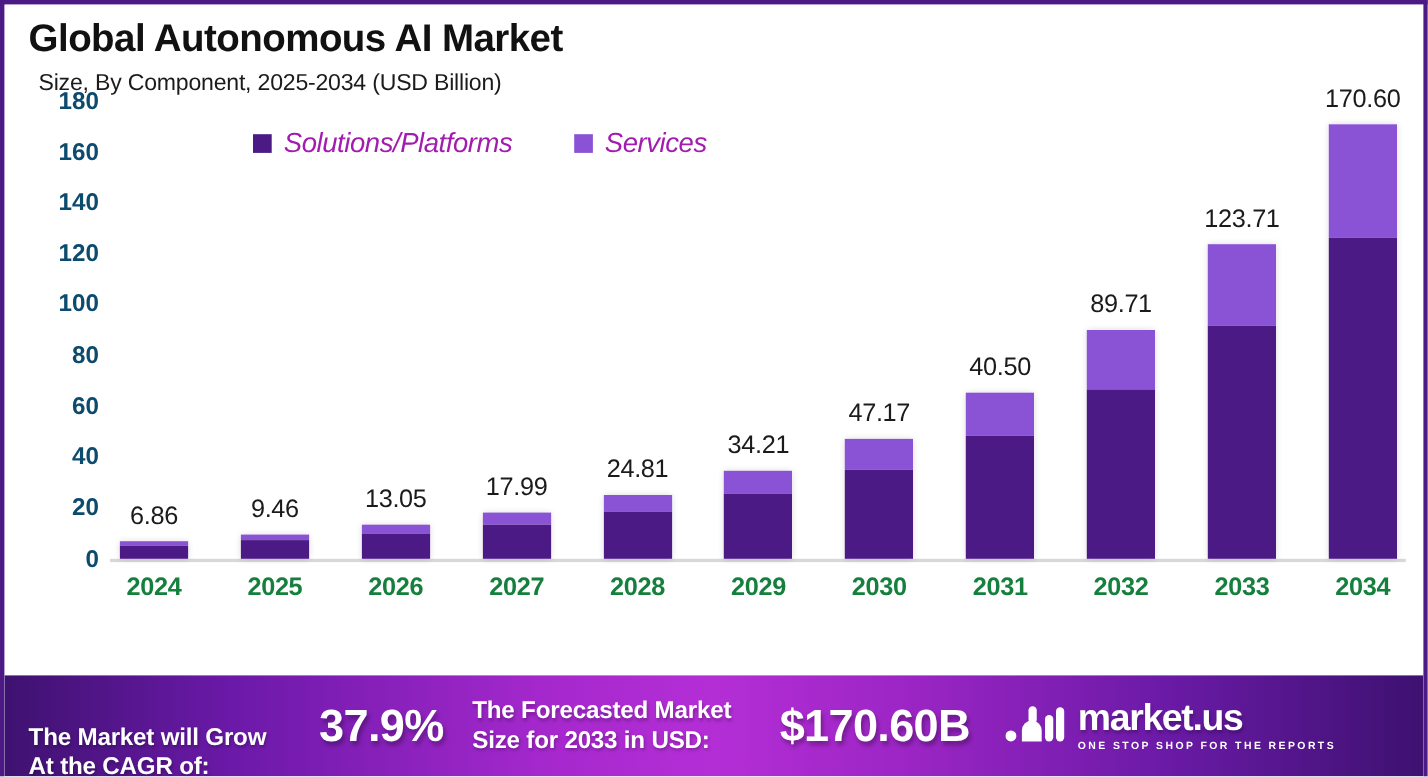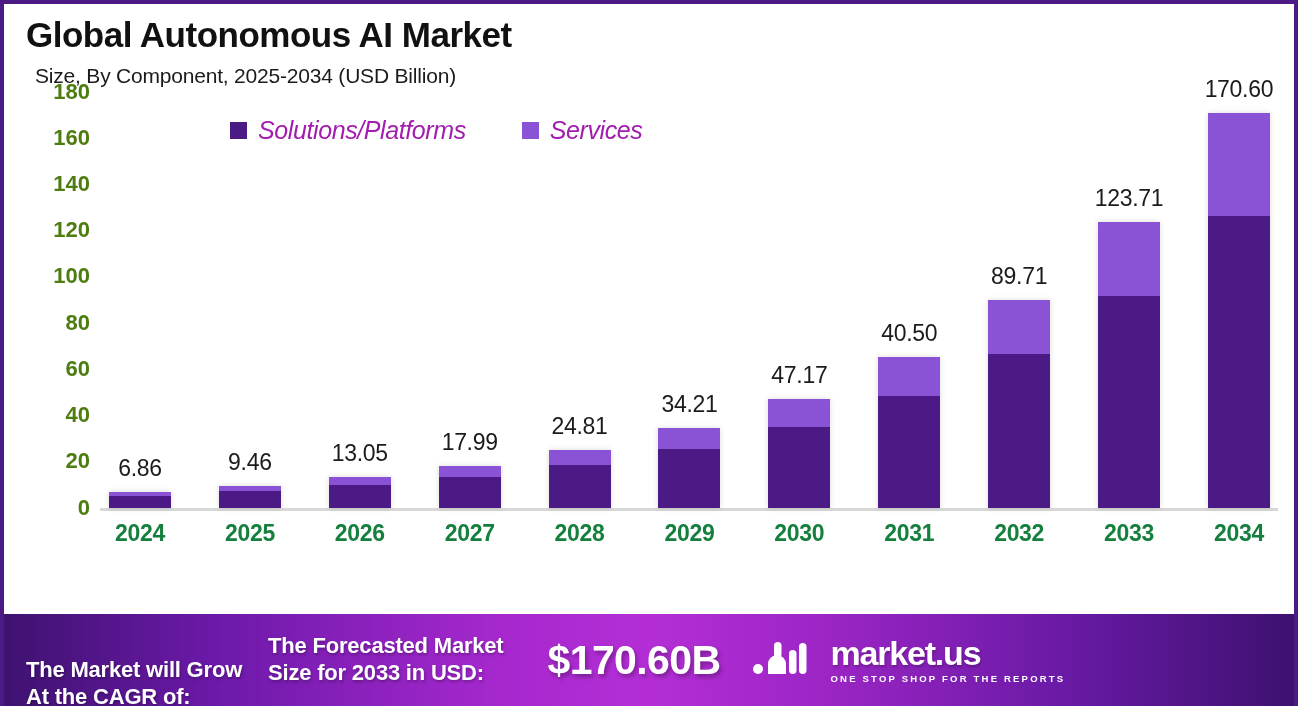--- a/index.html
+++ b/index.html
@@ -61,7 +61,7 @@
     transform: translateY(-50%);
     font-size: 22px;
     font-weight: bold;
-    color: #4d7c0f;
+    color: #0c4a6e;
     white-space: nowrap;
   }
 

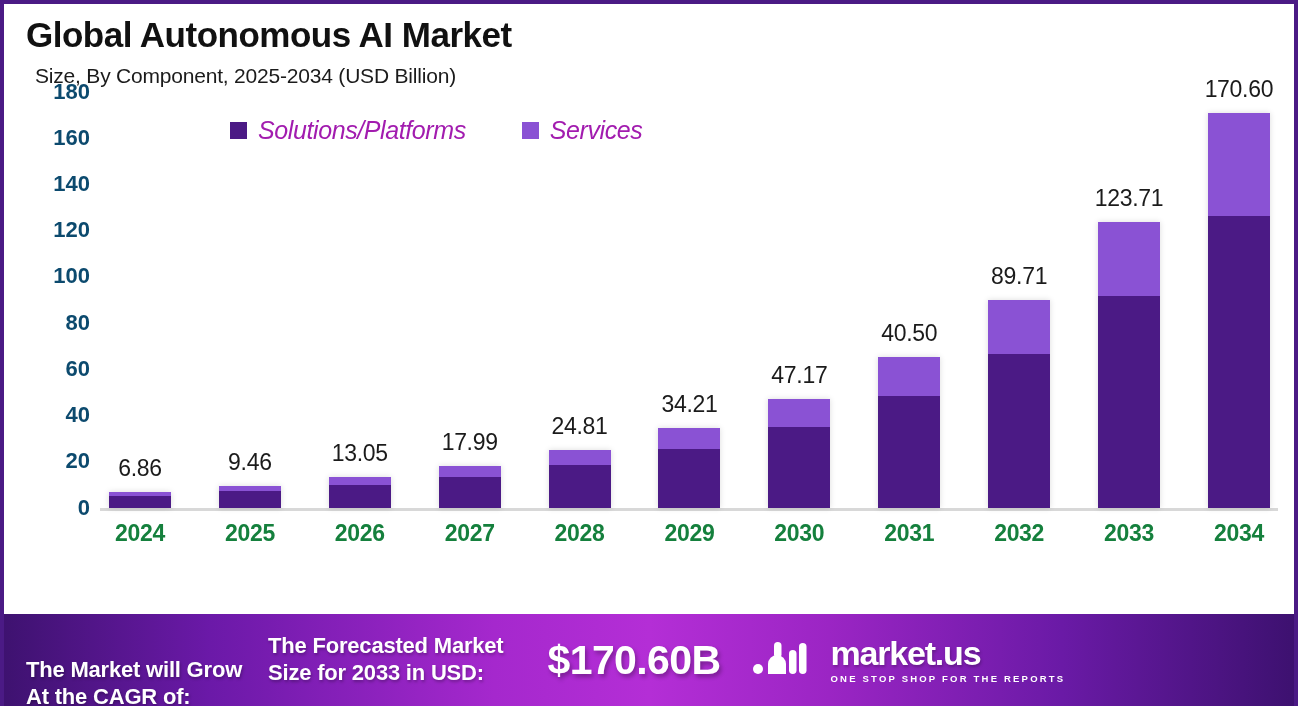--- a/index.html
+++ b/index.html
@@ -354,6 +354,7 @@
       <div>The Market will Grow</div>
       <div>At the CAGR of:</div>
     </div>
+    <div class="footer-stat f-cagr-value">37.9%</div>
 
     <div class="footer-text f-fore-label">
       <div>The Forecasted Market</div>

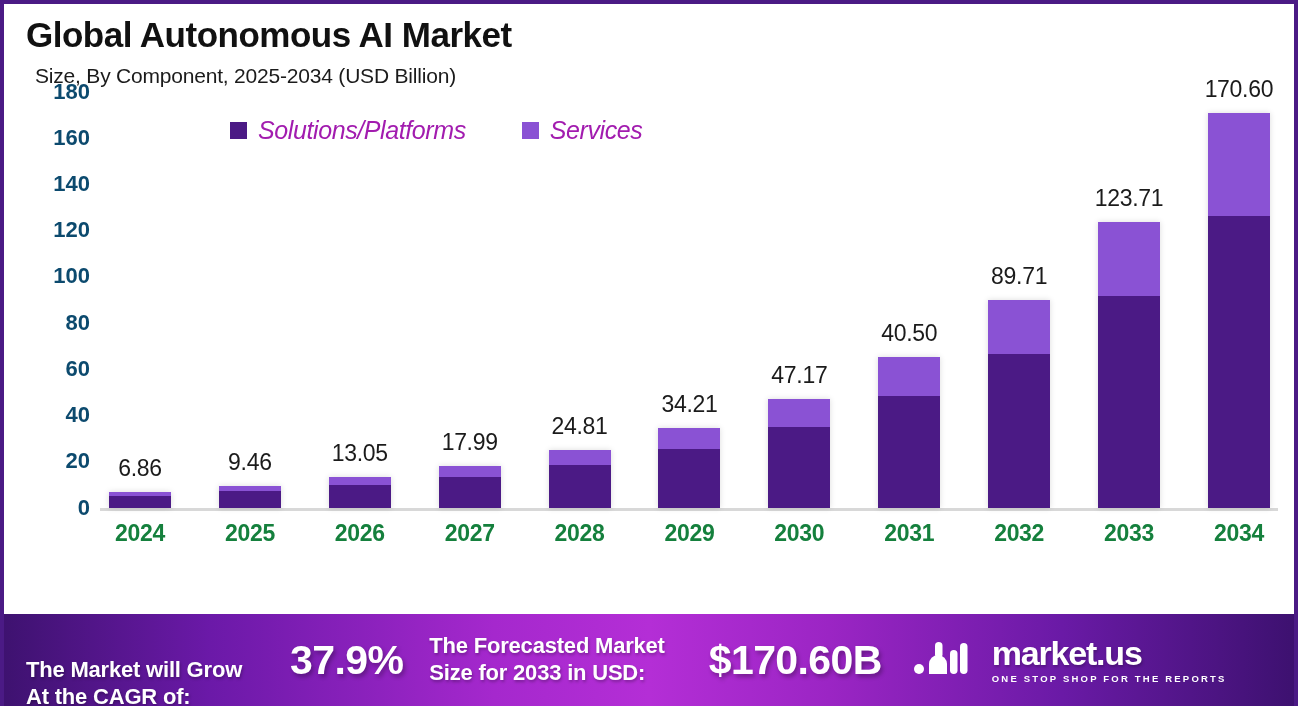--- a/index.html
+++ b/index.html
@@ -200,7 +200,7 @@
     display: flex;
     align-items: center;
     margin-left: 32px;
-    gap: 24px;
+    gap: 12px;
   }
   .logo-mark { flex: none; }
   .logo-text-wrap { display: flex; flex-direction: column; }

